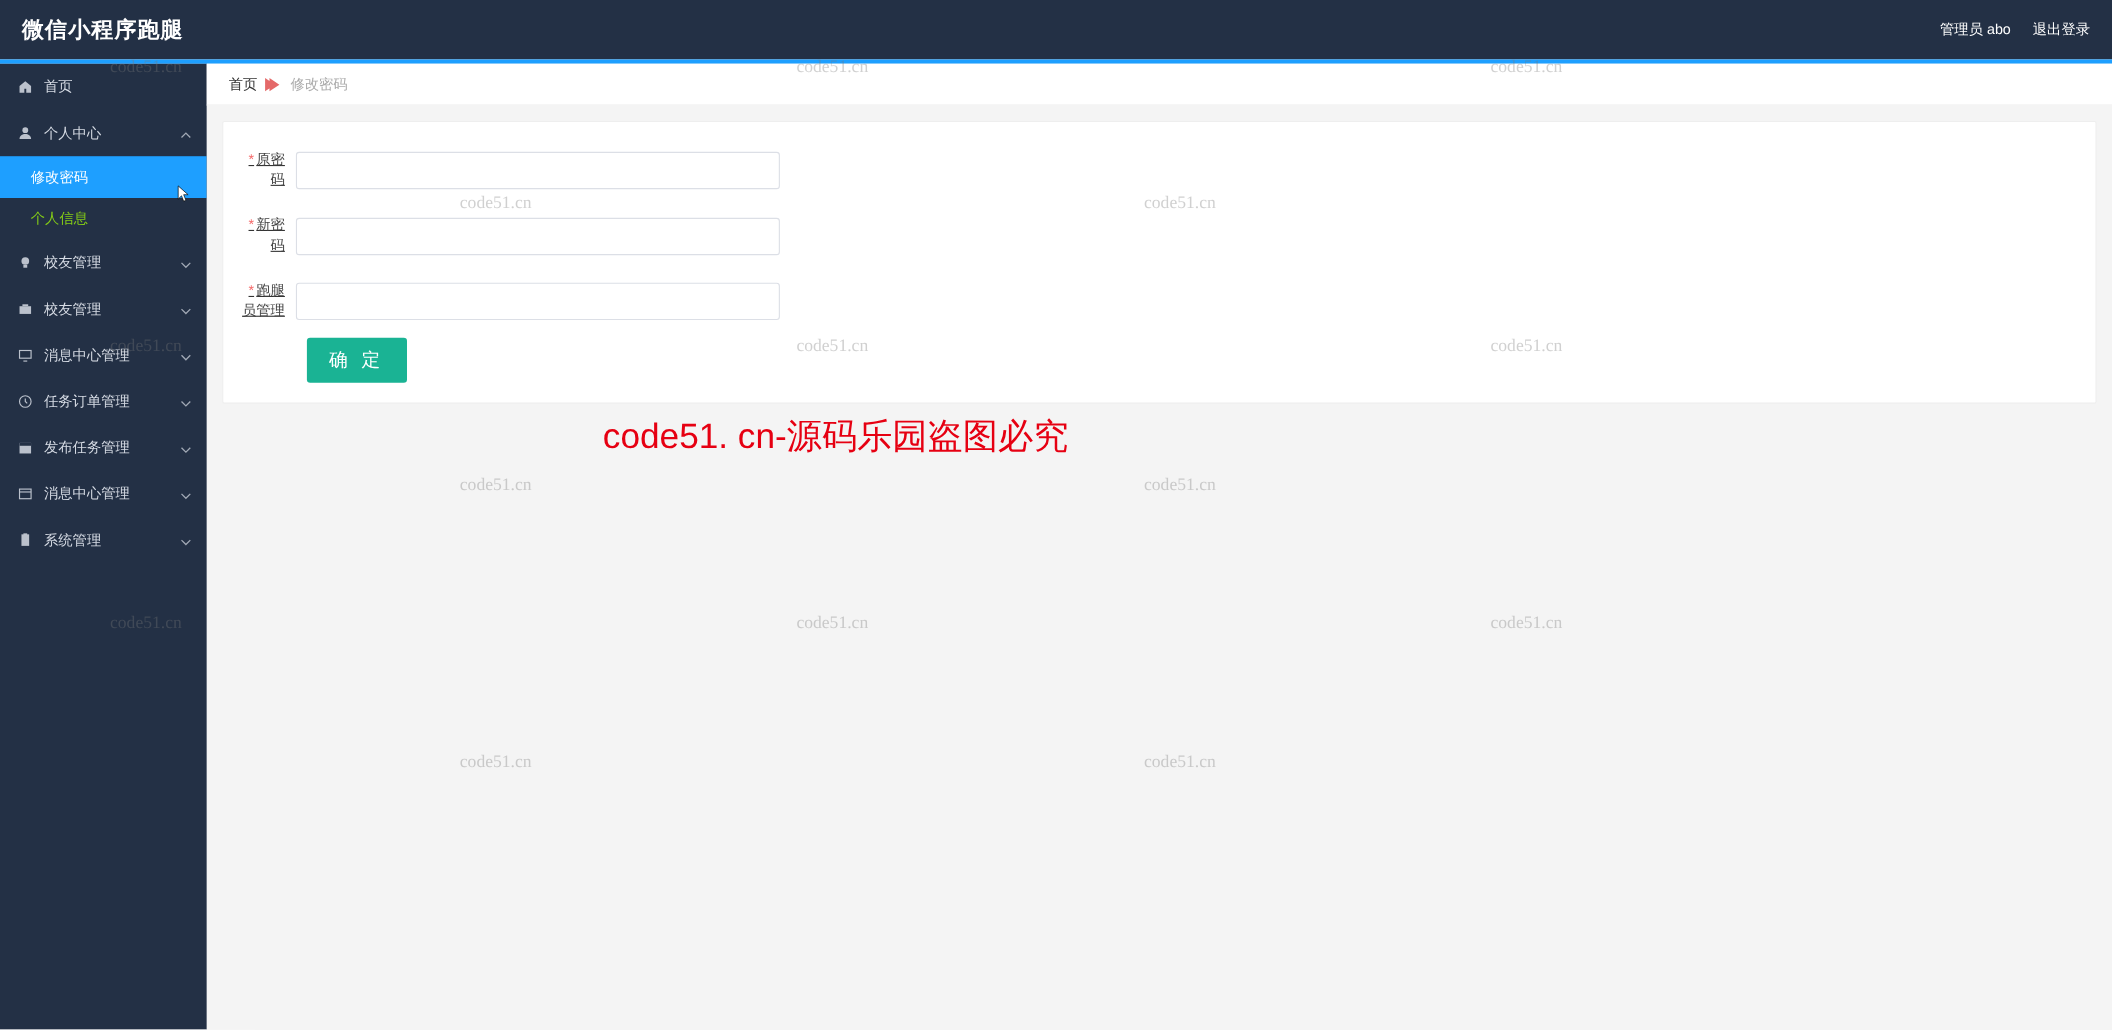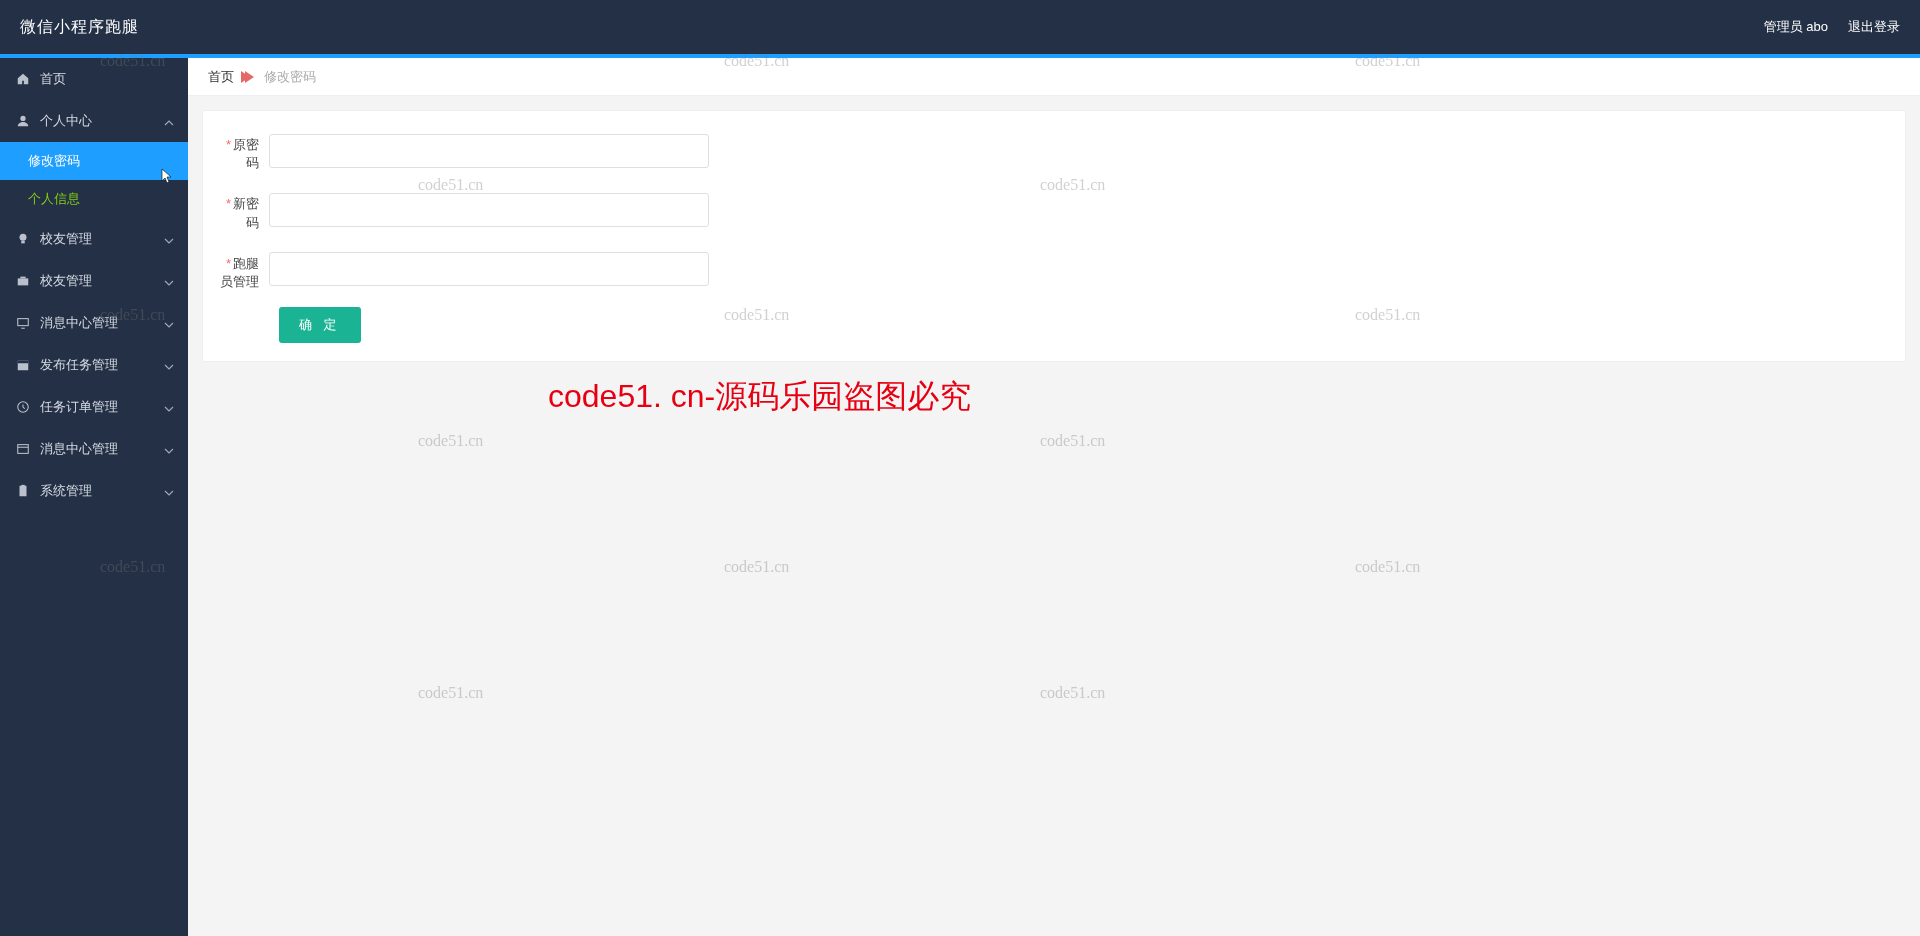--- a/index.html
+++ b/index.html
@@ -18,7 +18,7 @@
     padding: 0 20px;
     color: #fff;
   }
-  .topbar .title { font-weight: normal; font-size: 16px; letter-spacing: 1px; }
+  .topbar .title { font-weight: bold; font-size: 20px; letter-spacing: 1px; }
   .topbar .right { display: flex; gap: 20px; font-size: 13px; }
   .topbar .right span { cursor: pointer; }
   .accent-strip { height: 4px; background: #1E9FFF; width: 100%; }

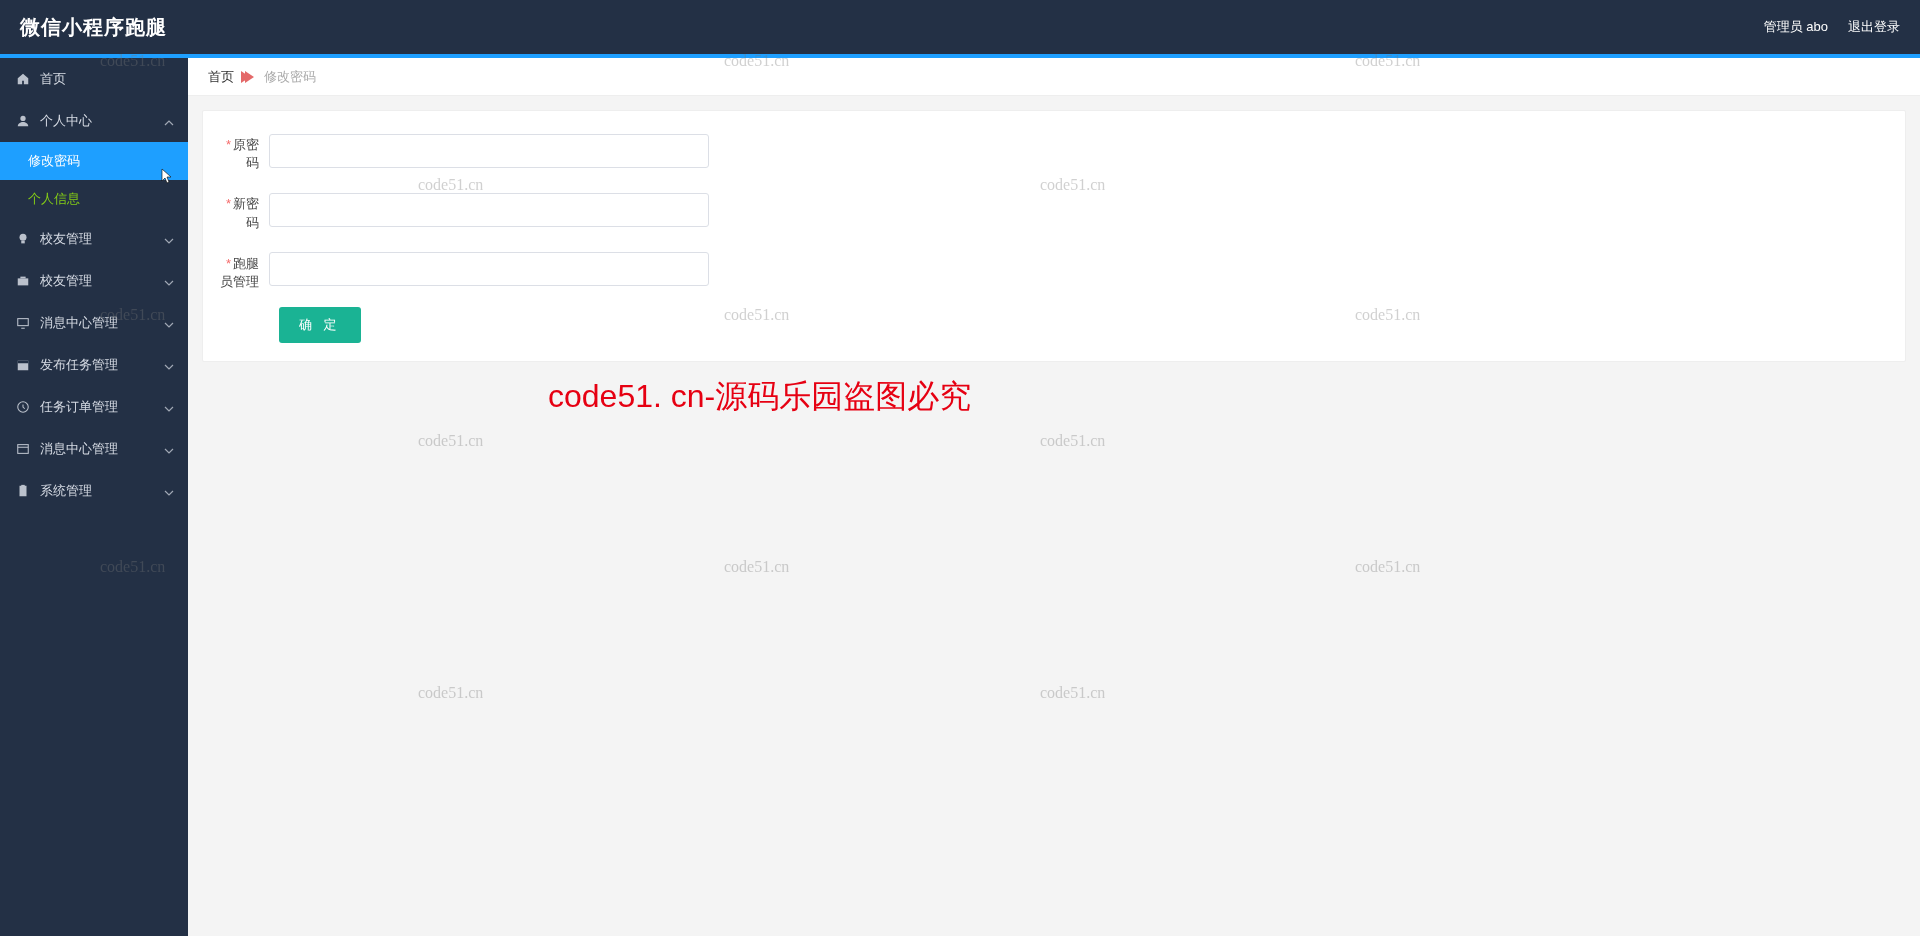--- a/index.html
+++ b/index.html
@@ -80,8 +80,9 @@
     border-radius: 2px;
   }
   .form-row {
-    display: flex; align-items: center;
+    display: flex; align-items: flex-end;
     margin-bottom: 16px;
+    text-decoration: underline;
   }
   .form-label {
     width: 56px; text-align: right;

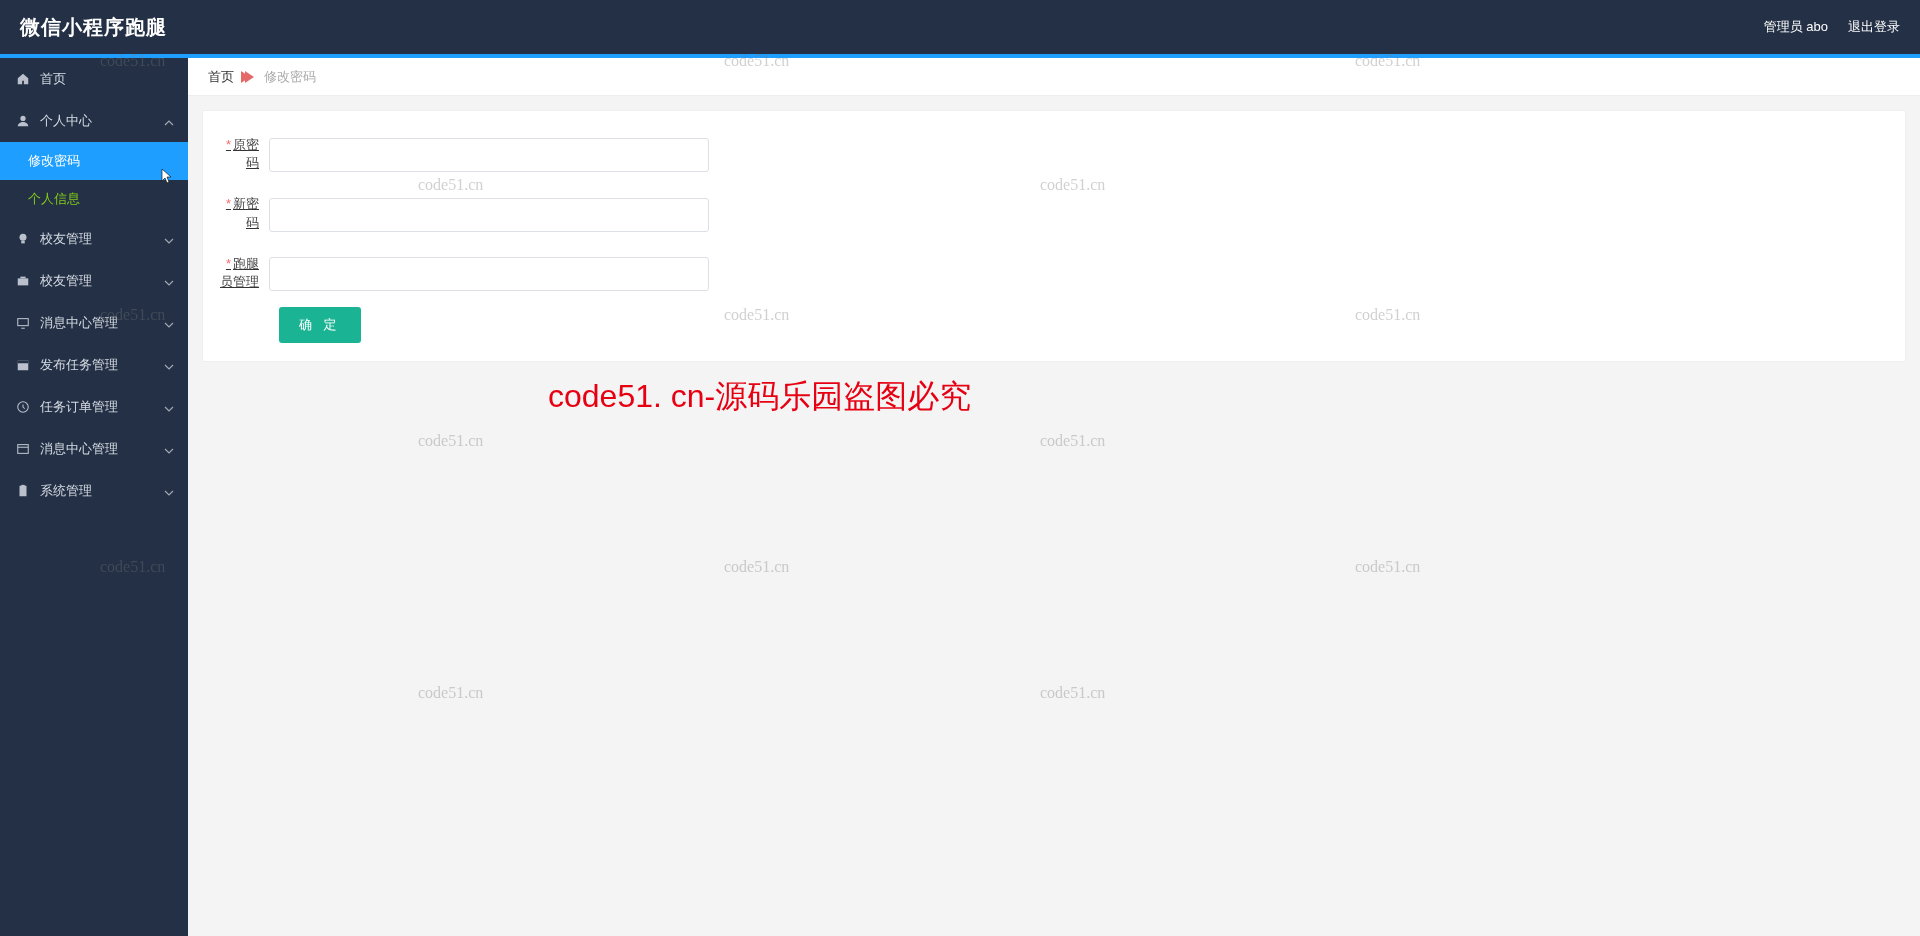--- a/index.html
+++ b/index.html
@@ -105,7 +105,7 @@
     color: #fff; border: none;
     padding: 9px 20px;
     border-radius: 3px;
-    font-size: 13px; letter-spacing: 4px;
+    font-size: 17px; letter-spacing: 4px;
     cursor: pointer;
   }
 

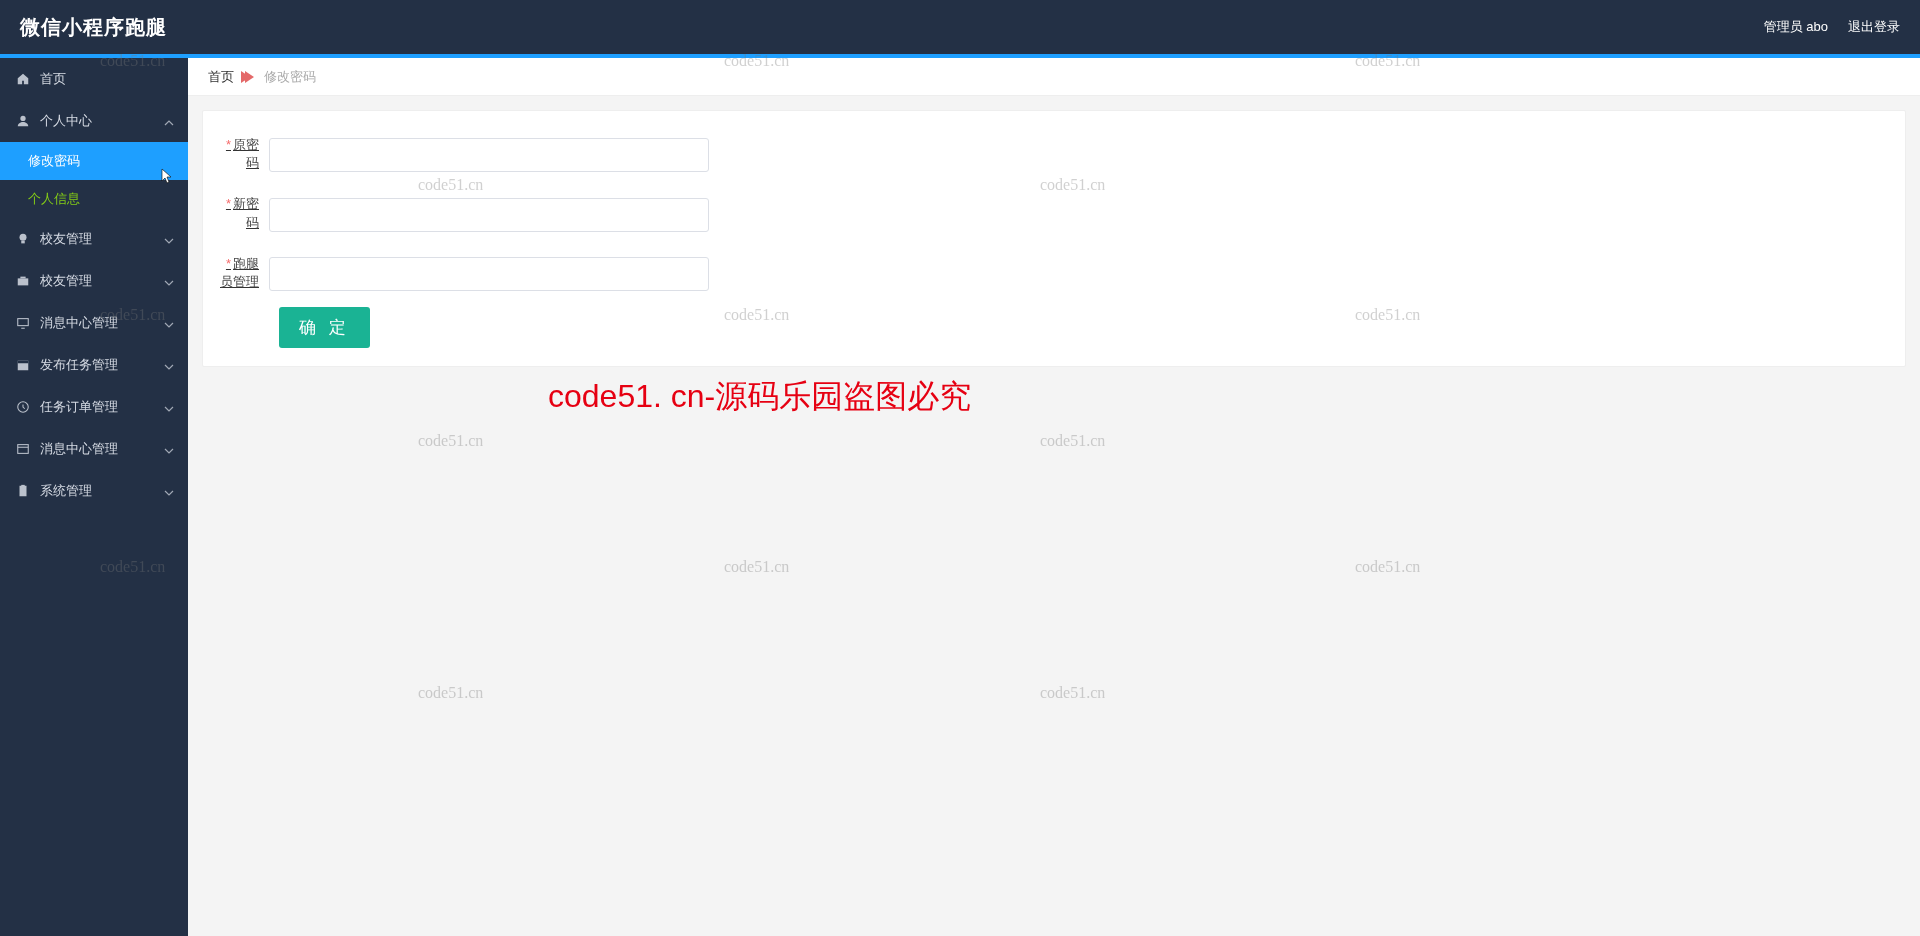--- a/index.html
+++ b/index.html
@@ -228,27 +228,27 @@
 
       <div class="menu-item">
         <span class="icon">
-          <svg viewBox="0 0 16 16" fill="currentColor">
-              <rect x="2" y="3" width="12" height="11"></rect>
-              <rect x="2" y="3" width="12" height="3" fill="#233045"></rect>
-            </svg>
-        </span>
-        <span>发布任务管理</span>
-        <span class="arrow">
-          <svg viewBox="0 0 10 10" fill="none" stroke="currentColor" stroke-width="1.2">
-              <path d="M1 3l4 4 4-4"></path>
-            </svg>
-        </span>
-      </div>
-
-      <div class="menu-item">
-        <span class="icon">
           <svg viewBox="0 0 16 16" fill="none" stroke="currentColor" stroke-width="1.2">
               <circle cx="8" cy="8" r="6"></circle>
               <path d="M8 5v3l2 2"></path>
             </svg>
         </span>
         <span>任务订单管理</span>
+        <span class="arrow">
+          <svg viewBox="0 0 10 10" fill="none" stroke="currentColor" stroke-width="1.2">
+              <path d="M1 3l4 4 4-4"></path>
+            </svg>
+        </span>
+      </div>
+
+      <div class="menu-item">
+        <span class="icon">
+          <svg viewBox="0 0 16 16" fill="currentColor">
+              <rect x="2" y="3" width="12" height="11"></rect>
+              <rect x="2" y="3" width="12" height="3" fill="#233045"></rect>
+            </svg>
+        </span>
+        <span>发布任务管理</span>
         <span class="arrow">
           <svg viewBox="0 0 10 10" fill="none" stroke="currentColor" stroke-width="1.2">
               <path d="M1 3l4 4 4-4"></path>

